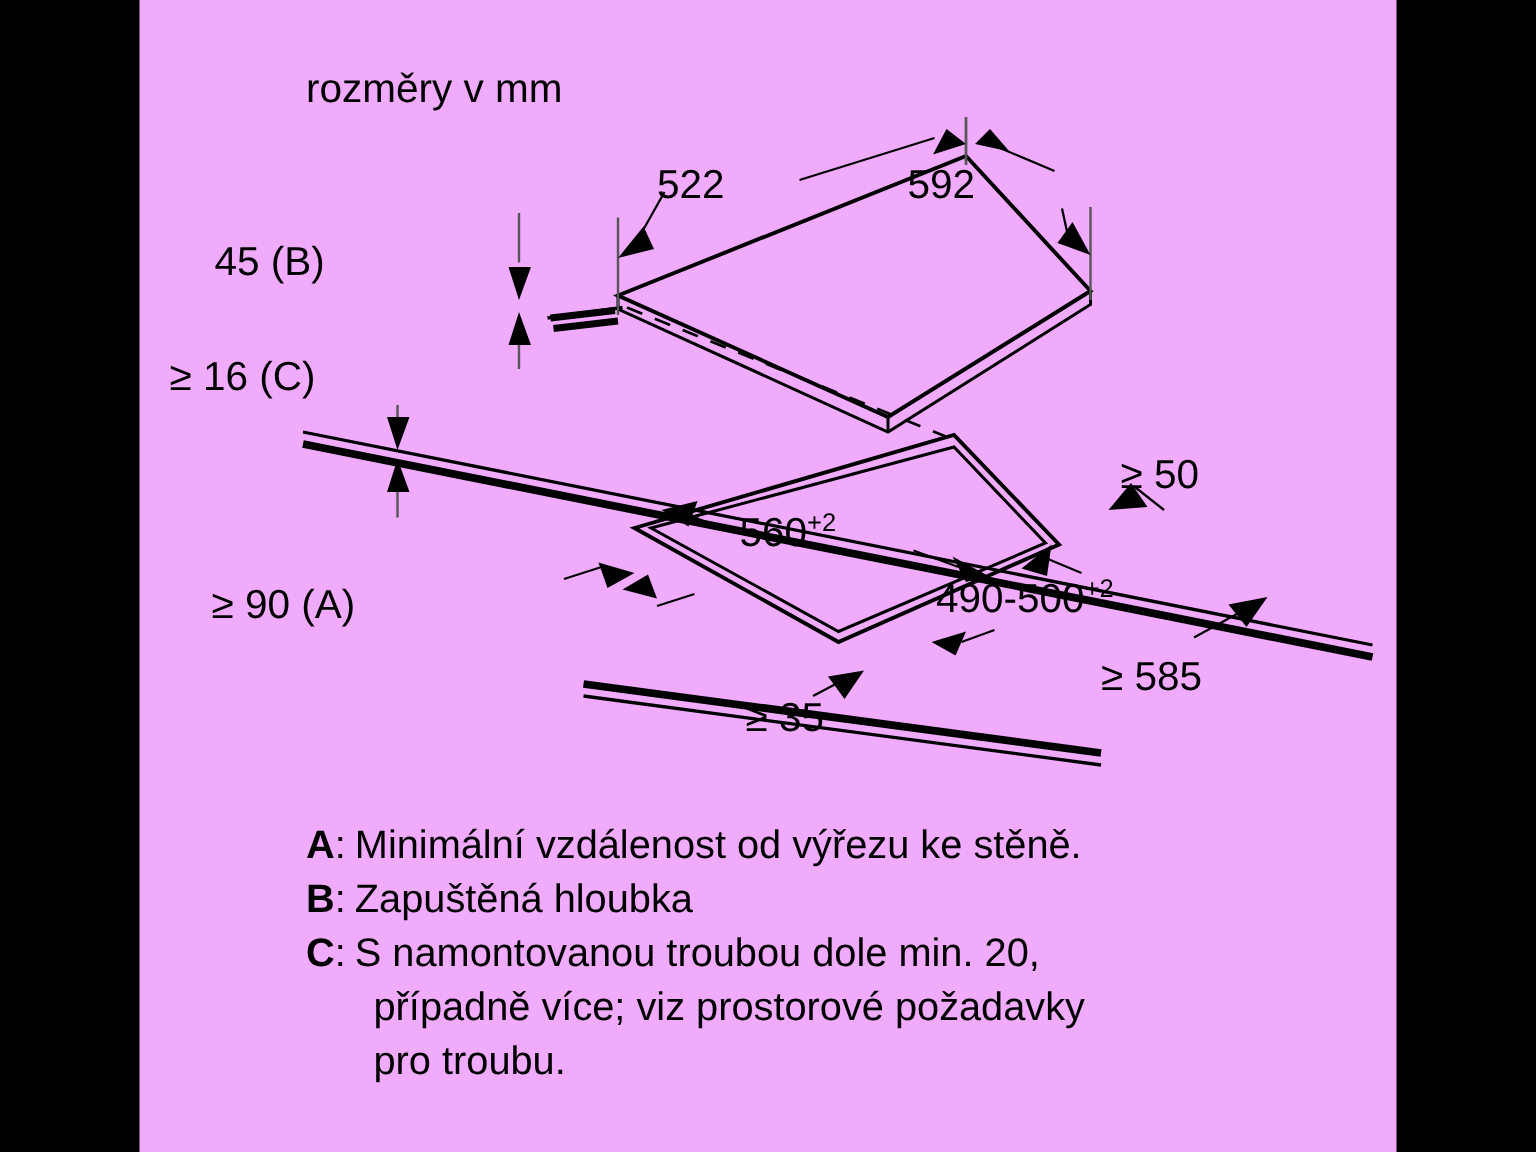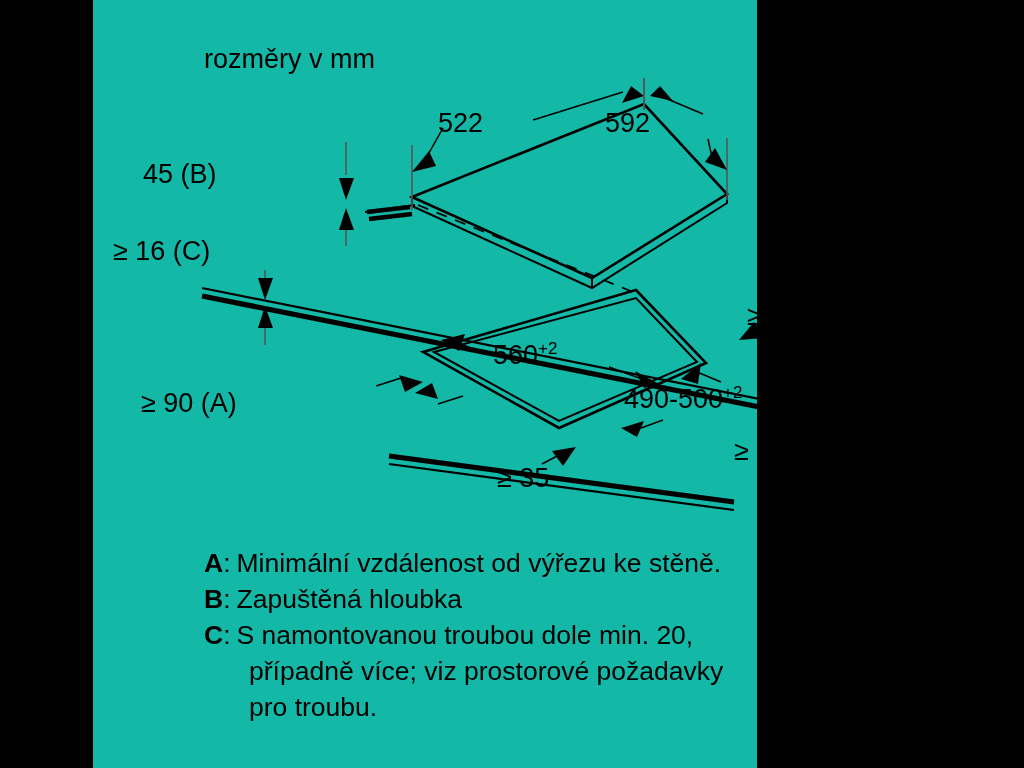--- a/index.html
+++ b/index.html
@@ -19,9 +19,9 @@
     position: absolute;
     left: 93px;
     top: 0px;
-    width: 664px;
+    width: 838px;
     height: 768px;
-    background: #14b8a6;
+    background: #f0abfc;
   }
   #drawing-svg {
     position: absolute;

